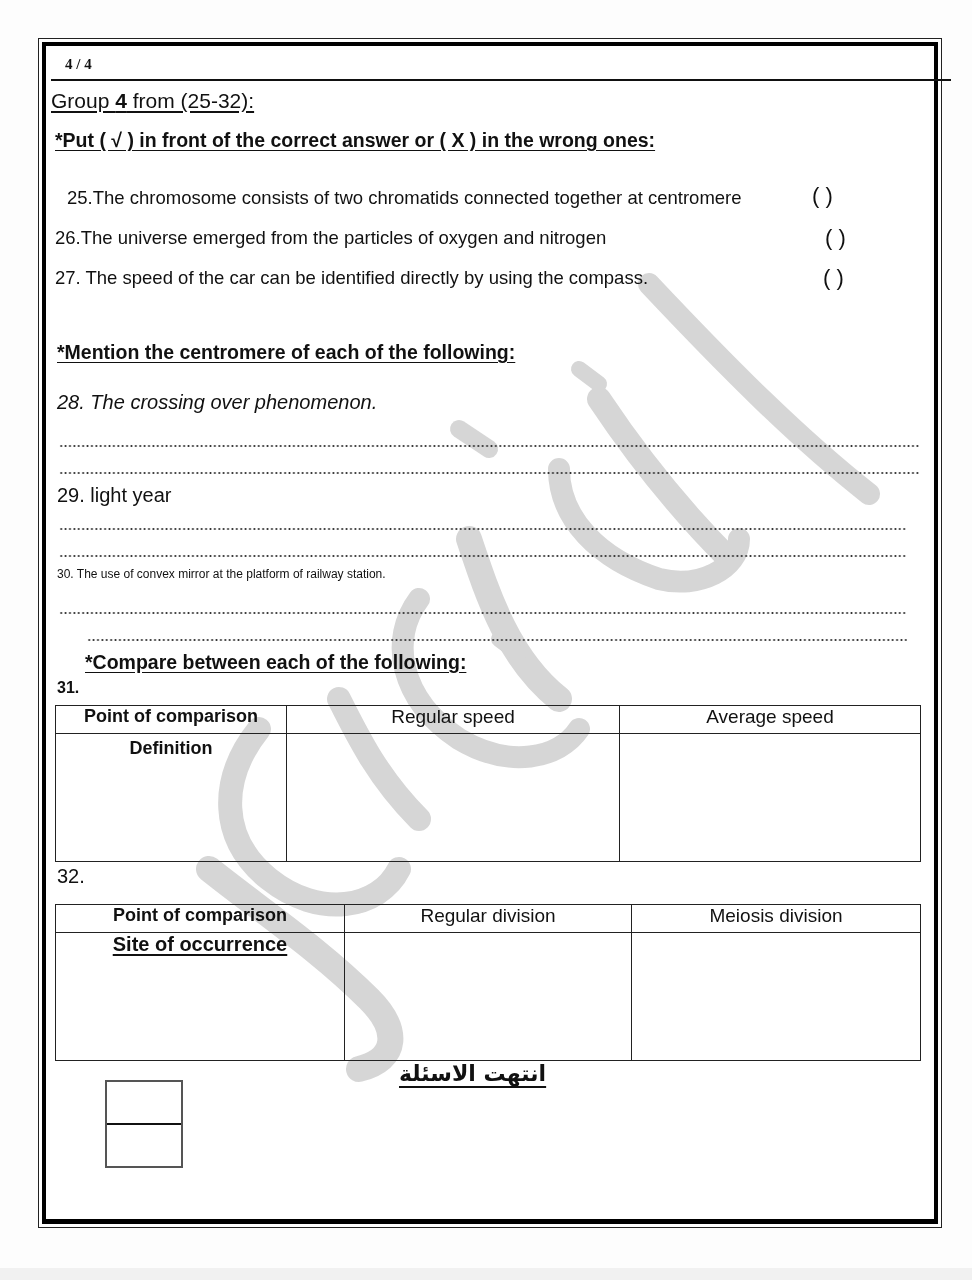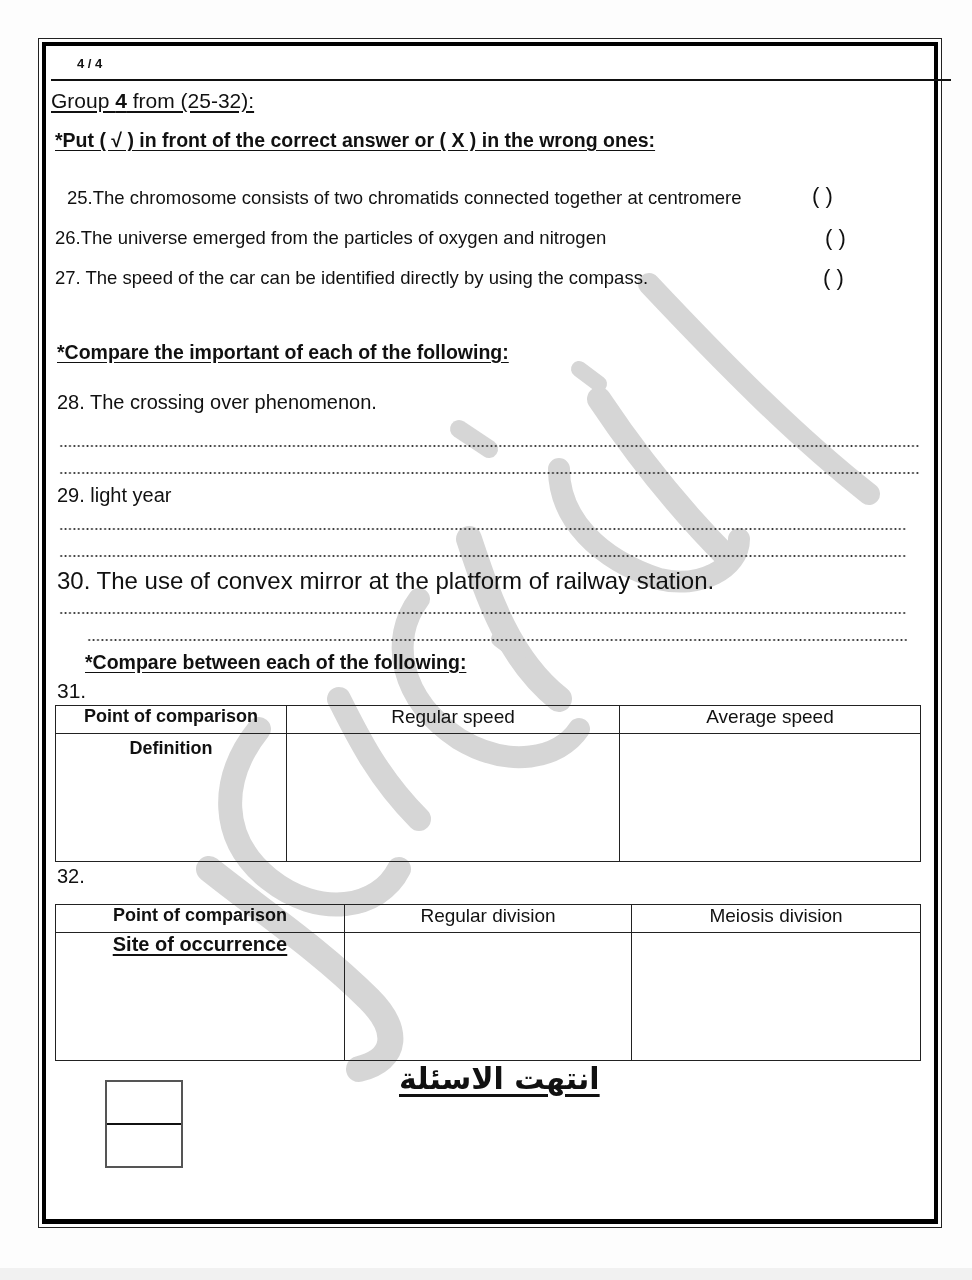--- a/index.html
+++ b/index.html
@@ -19,7 +19,7 @@
     .content { position: absolute; left: 0; top: 0; width: 100%; height: 100%; }
     .abs { position: absolute; white-space: nowrap; }
     .header-arabic { right: 8px; top: 18px; font-size: 13.5px; direction: rtl; font-family: "DejaVu Sans", sans-serif; }
-    .header-page { left: 38px; top: 17px; font-size: 13px; font-weight: bold; }
+    .header-page { left: 26px; top: 17px; font-size: 15px; font-weight: bold; font-family: Liberation Serif, serif; }
     .header-rule { position: absolute; left: 12px; right: -10px; top: 40px; height: 2px; background: #111; }
     .group-title { left: 12px; top: 50px; font-size: 21px; text-decoration: underline; text-underline-offset: 3px; }
     .group-title b { font-weight: bold; }

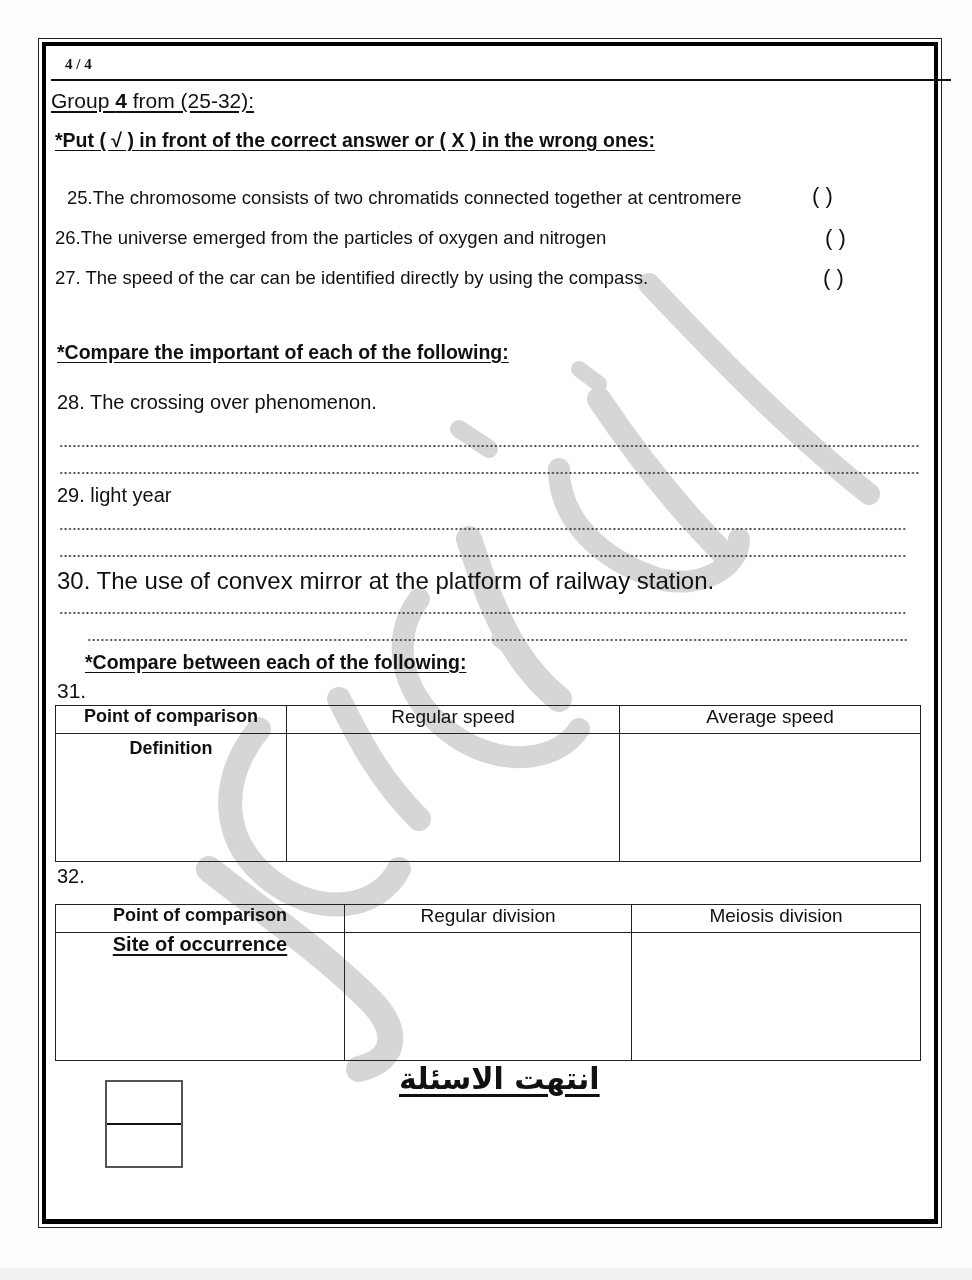--- a/index.html
+++ b/index.html
@@ -83,7 +83,7 @@
     <div class="abs q-text" style="left:16px; top:228px;">27. The speed of the car can be identified directly by using the compass.</div>
     <div class="abs paren" style="left:784px; top:226px;">(      )</div>
 
-    <div class="abs section-title" style="left:18px; top:302px;">*Compare the important of each of the following:</div>
+    <div class="abs section-title" style="left:18px; top:302px;">*Mention the centromere of each of the following:</div>
 
     <div class="abs q-text" style="left:18px; top:352px; font-size:20px;">28. The crossing over phenomenon.</div>
     <div class="dots" style="left:20px; width:860px; top:406px;"></div>

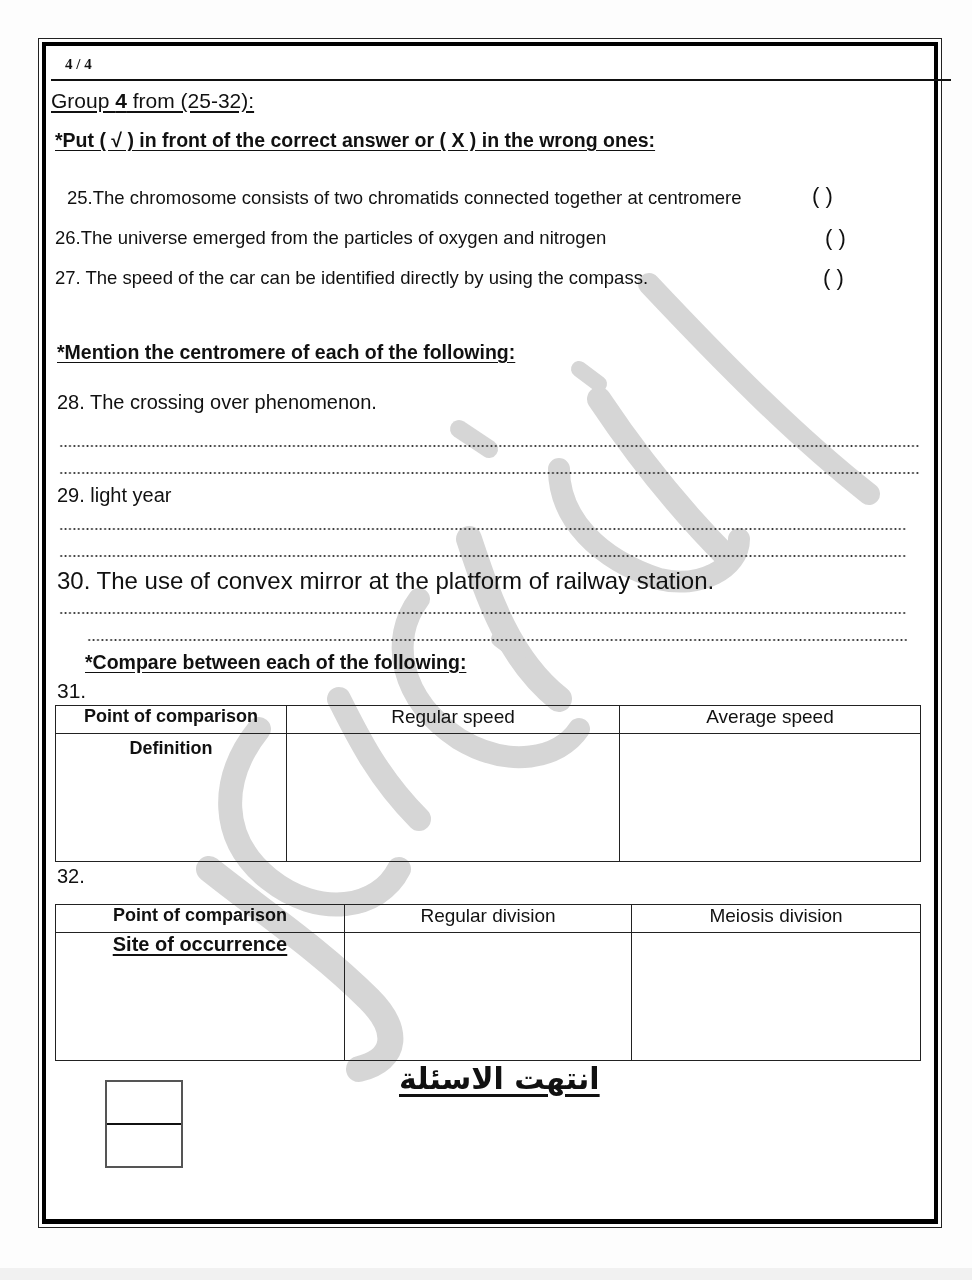--- a/index.html
+++ b/index.html
@@ -85,7 +85,7 @@
 
     <div class="abs section-title" style="left:18px; top:302px;">*Mention the centromere of each of the following:</div>
 
-    <div class="abs q-text" style="left:18px; top:352px; font-size:20px;">28. The crossing over phenomenon.</div>
+    <div class="abs q-text" style="left:18px; top:352px; font-size:20px;font-style:italic;">28. The crossing over phenomenon.</div>
     <div class="dots" style="left:20px; width:860px; top:406px;"></div>
     <div class="dots" style="left:20px; width:860px; top:433px;"></div>
 

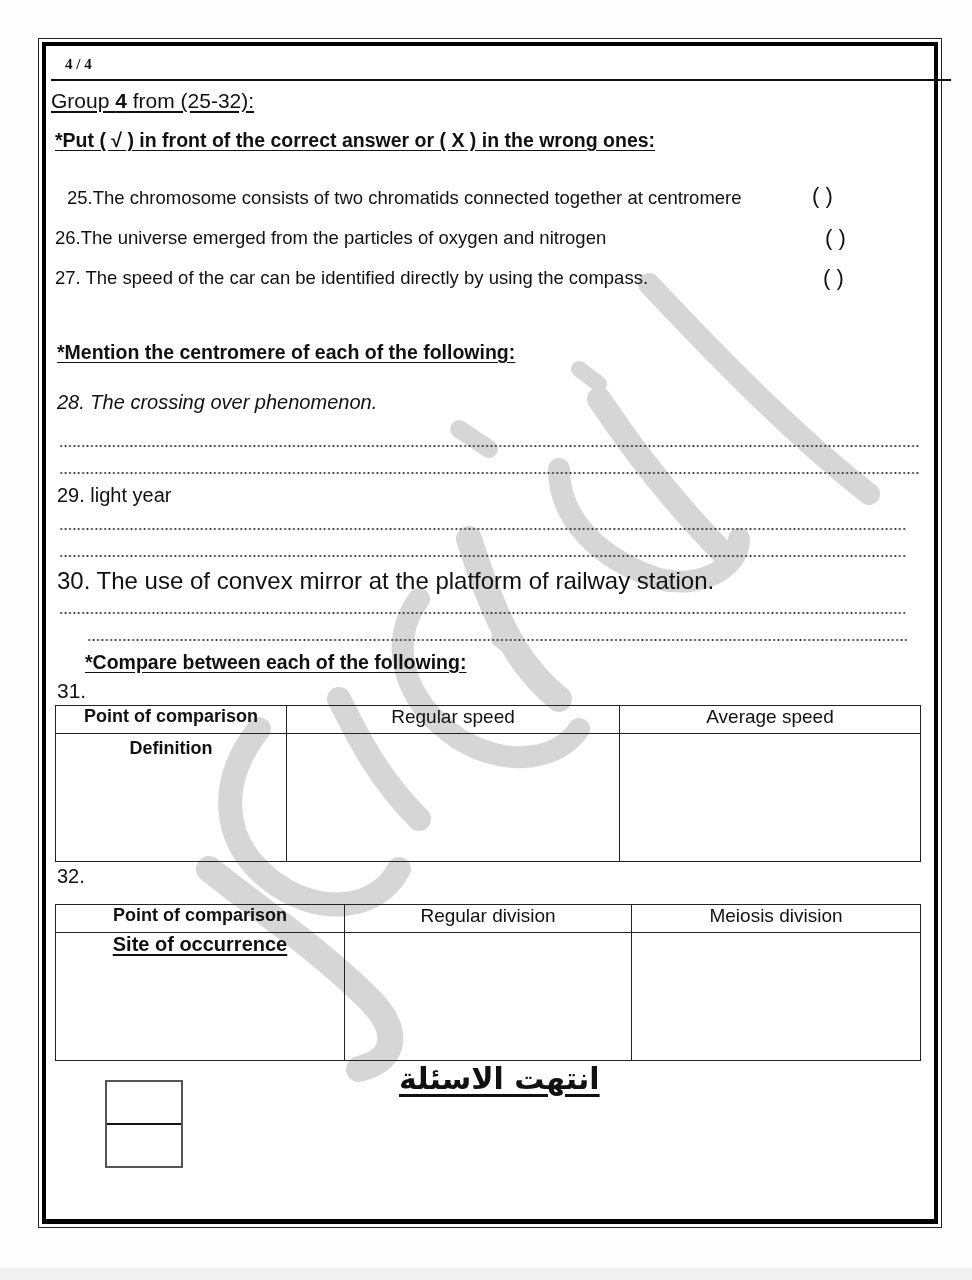--- a/index.html
+++ b/index.html
@@ -93,7 +93,7 @@
     <div class="dots" style="left:20px; width:848px; top:489px;"></div>
     <div class="dots" style="left:20px; width:848px; top:516px;"></div>
 
-    <div class="abs q-text" style="left:18px; top:528px; font-size:24px;"> 30. The use of convex mirror at the platform of railway station.</div>
+    <div class="abs q-text" style="left:18px; top:528px; font-size:12px;"> 30. The use of convex mirror at the platform of railway station.</div>
     <div class="dots" style="left:20px; width:848px; top:573px;"></div>
     <div class="dots" style="left:48px; width:820px; top:600px;"></div>
 

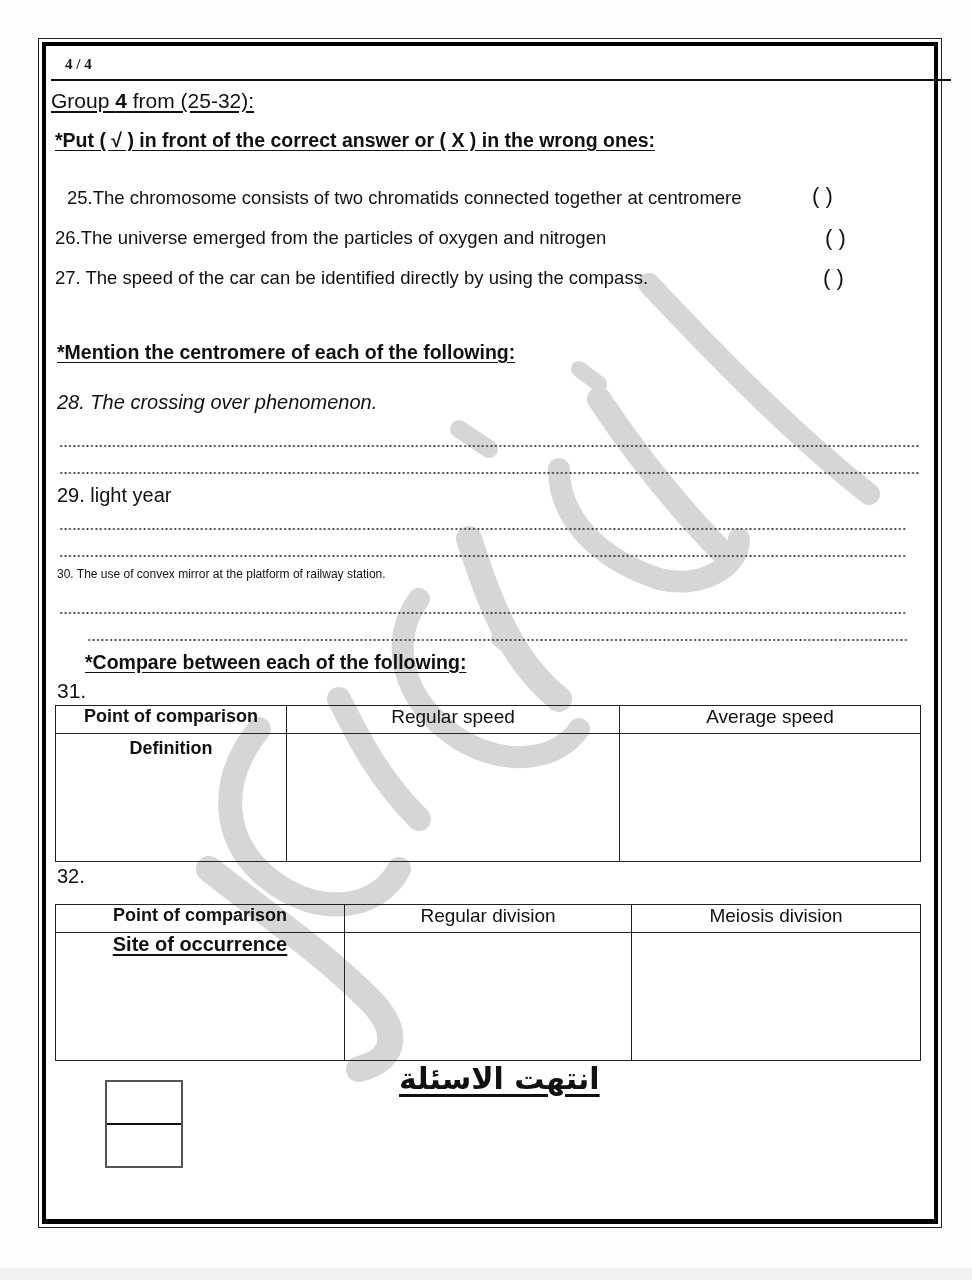--- a/index.html
+++ b/index.html
@@ -99,7 +99,7 @@
 
     <div class="abs section-title" style="left:46px; top:612px; font-weight:bold;text-decoration:underline;">*Compare between each of the following:</div>
 
-    <div class="abs q-text" style="left:18px; top:640px; font-size:21px;">31.</div>
+    <div class="abs q-text" style="left:18px; top:640px; font-size:16px;font-weight:bold;">31.</div>
     <table class="cmp" style="left:16px; top:666px; width:866px;">
       <tbody>
           <tr style="height:28px;">

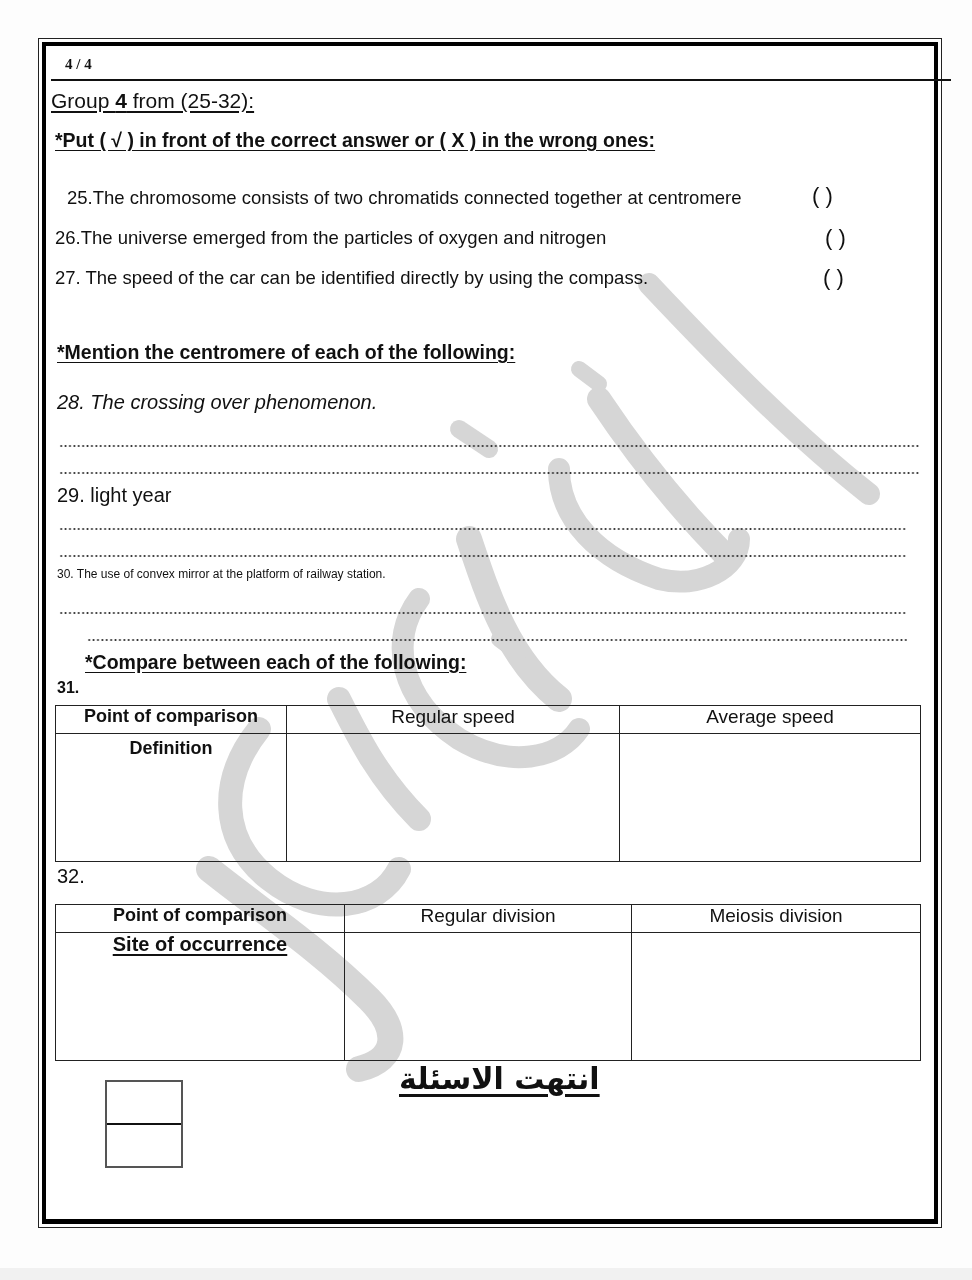--- a/index.html
+++ b/index.html
@@ -35,7 +35,7 @@
     table.cmp td { border: 1px solid #222; padding: 0; vertical-align: top; text-align: center; }
     .th-point { font-weight: bold; font-size: 18px; }
     .footer-arabic {
-      left: 360px; top: 1022px; font-size: 30px; font-weight: bold; direction: rtl;
+      left: 360px; top: 1022px; font-size: 22px; font-weight: bold; direction: rtl;
       font-family: "DejaVu Sans", sans-serif; text-decoration: underline; text-underline-offset: 5px; text-align: center;
     }
     .score-box { position: absolute; left: 66px; top: 1041px; width: 78px; height: 88px; border: 2px solid #555; box-sizing: border-box; }

